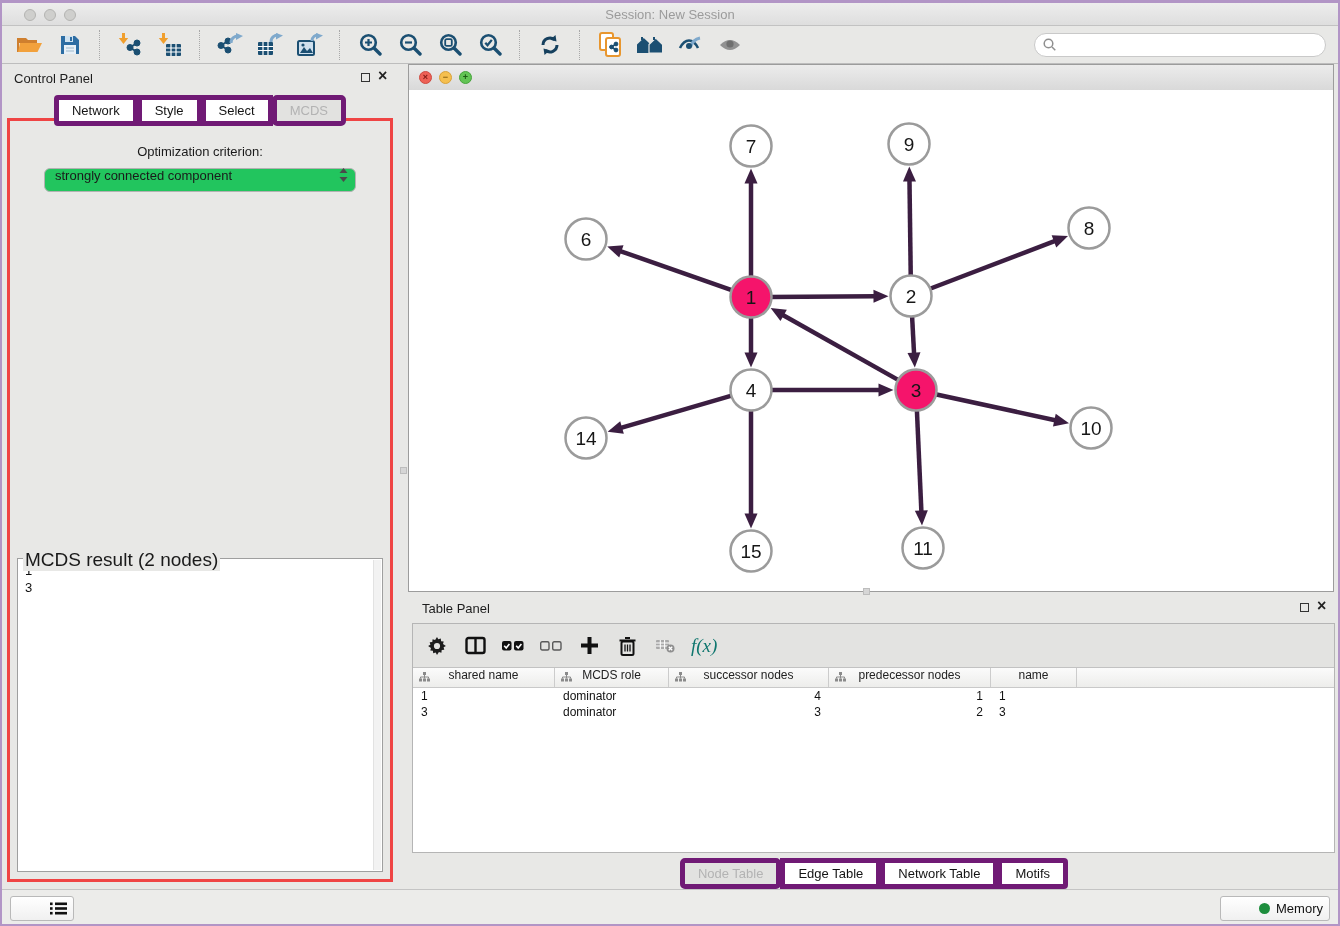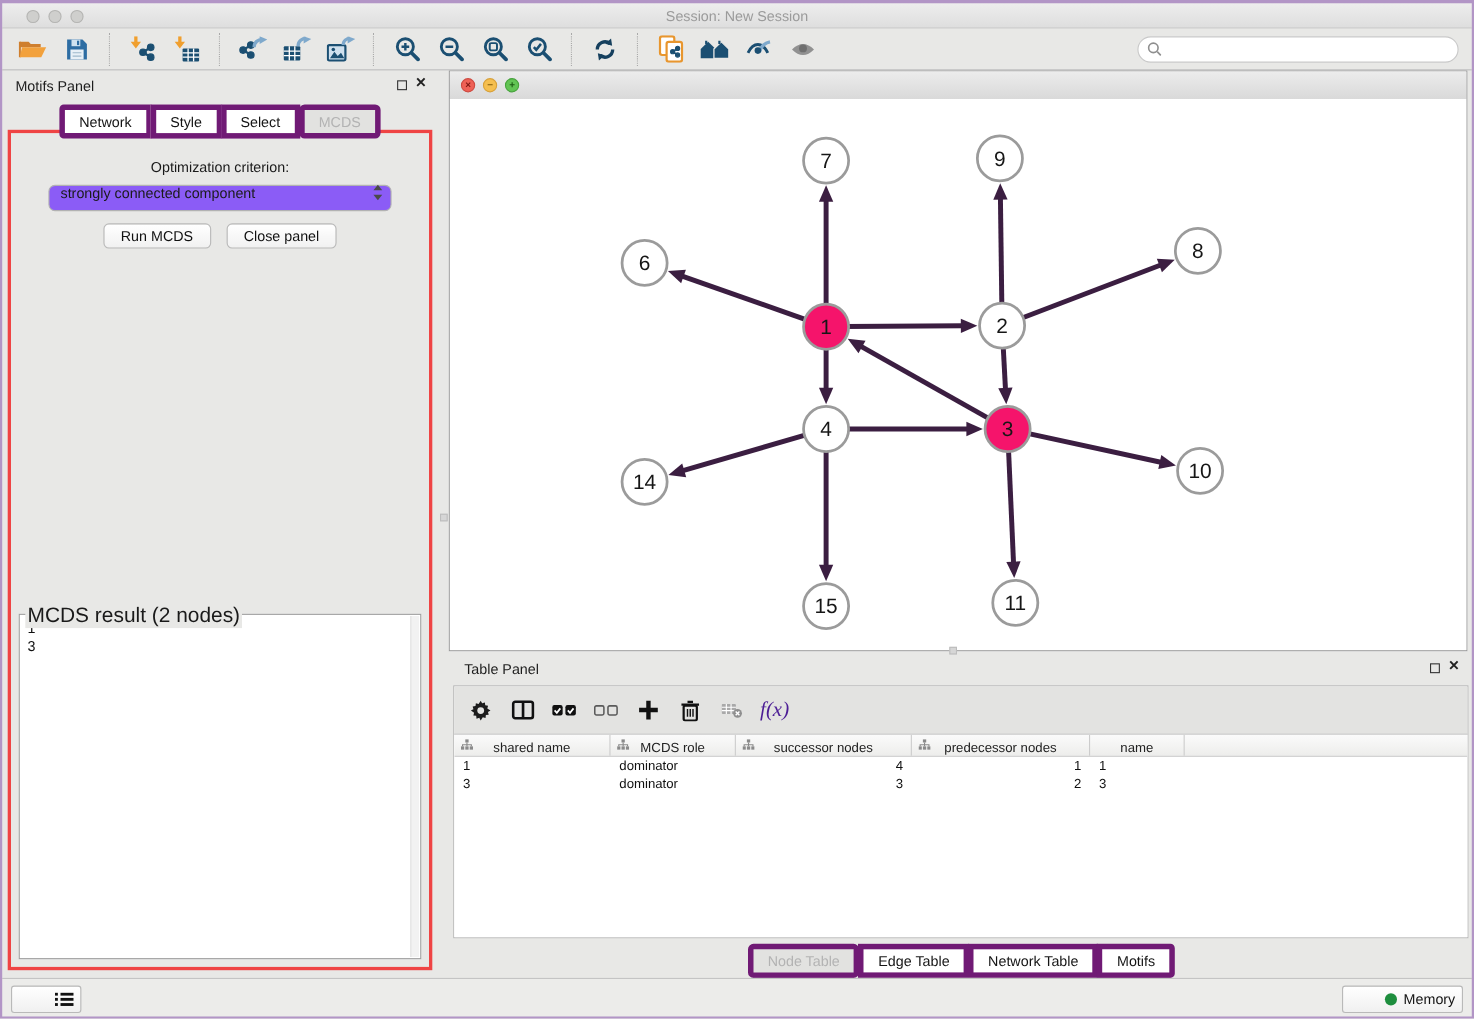--- a/index.html
+++ b/index.html
@@ -242,7 +242,7 @@
 
 <div class="cpanel">
   <div class="panel-head">
-    <div class="panel-title">Motifs Panel</div>
+    <div class="panel-title">Control Panel</div>
     <div class="float-ico" style="left:361px;"></div>
     <div class="close-ico" style="left:378px;">×</div>
   </div>

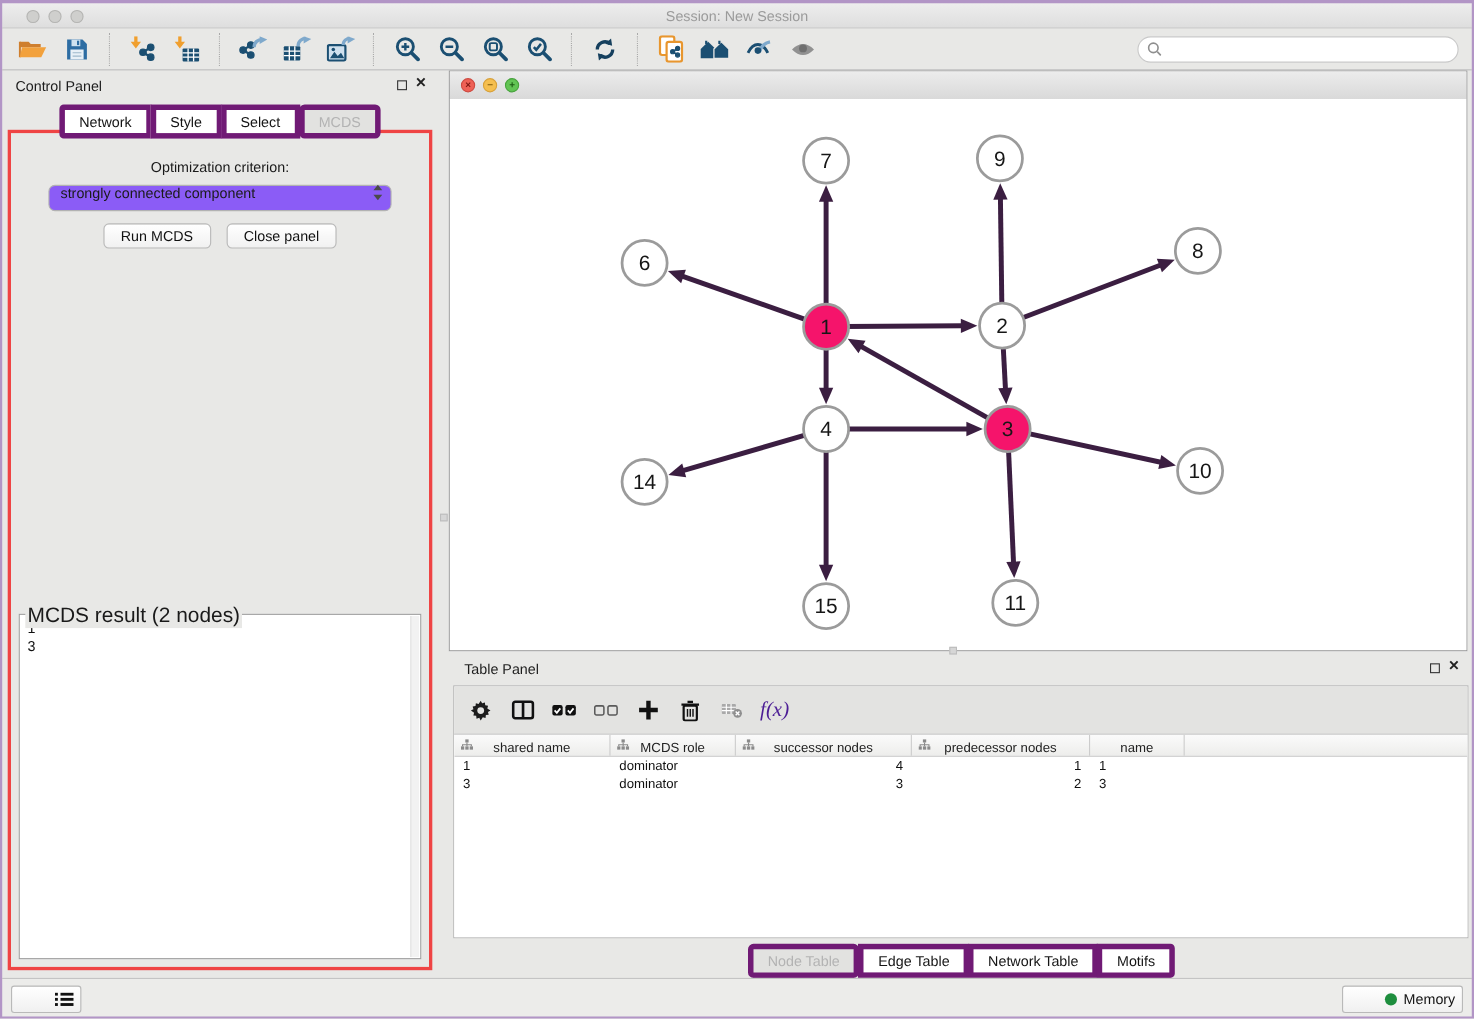--- a/index.html
+++ b/index.html
@@ -38,7 +38,7 @@
   .tab.selected{background:#e2e2e0;color:#b3b3b3;border-radius:5px;}
   .cp-body{position:absolute;left:7px;right:7px;top:54px;bottom:8px;border:3px solid #ef4444;background:#e8e8e6;}
   .opt-label{text-align:center;font-size:13px;margin-top:23px;}
-  .combo{width:312px;height:24px;margin:9px auto 0;background:#8b5cf6;border:1px solid #b2b2b2;border-radius:6px;
+  .combo{width:312px;height:24px;margin:9px auto 0;background:#22c55e;border:1px solid #b2b2b2;border-radius:6px;
     display:flex;align-items:center;justify-content:space-between;padding:0 7px 10px 10px;box-sizing:border-box;font-size:13px;}
   .btn-row{display:flex;justify-content:center;gap:14px;margin-top:11px;}
   .btn{background:linear-gradient(#ffffff,#f1f1f1);border:1px solid #b9b9b9;border-radius:5px;

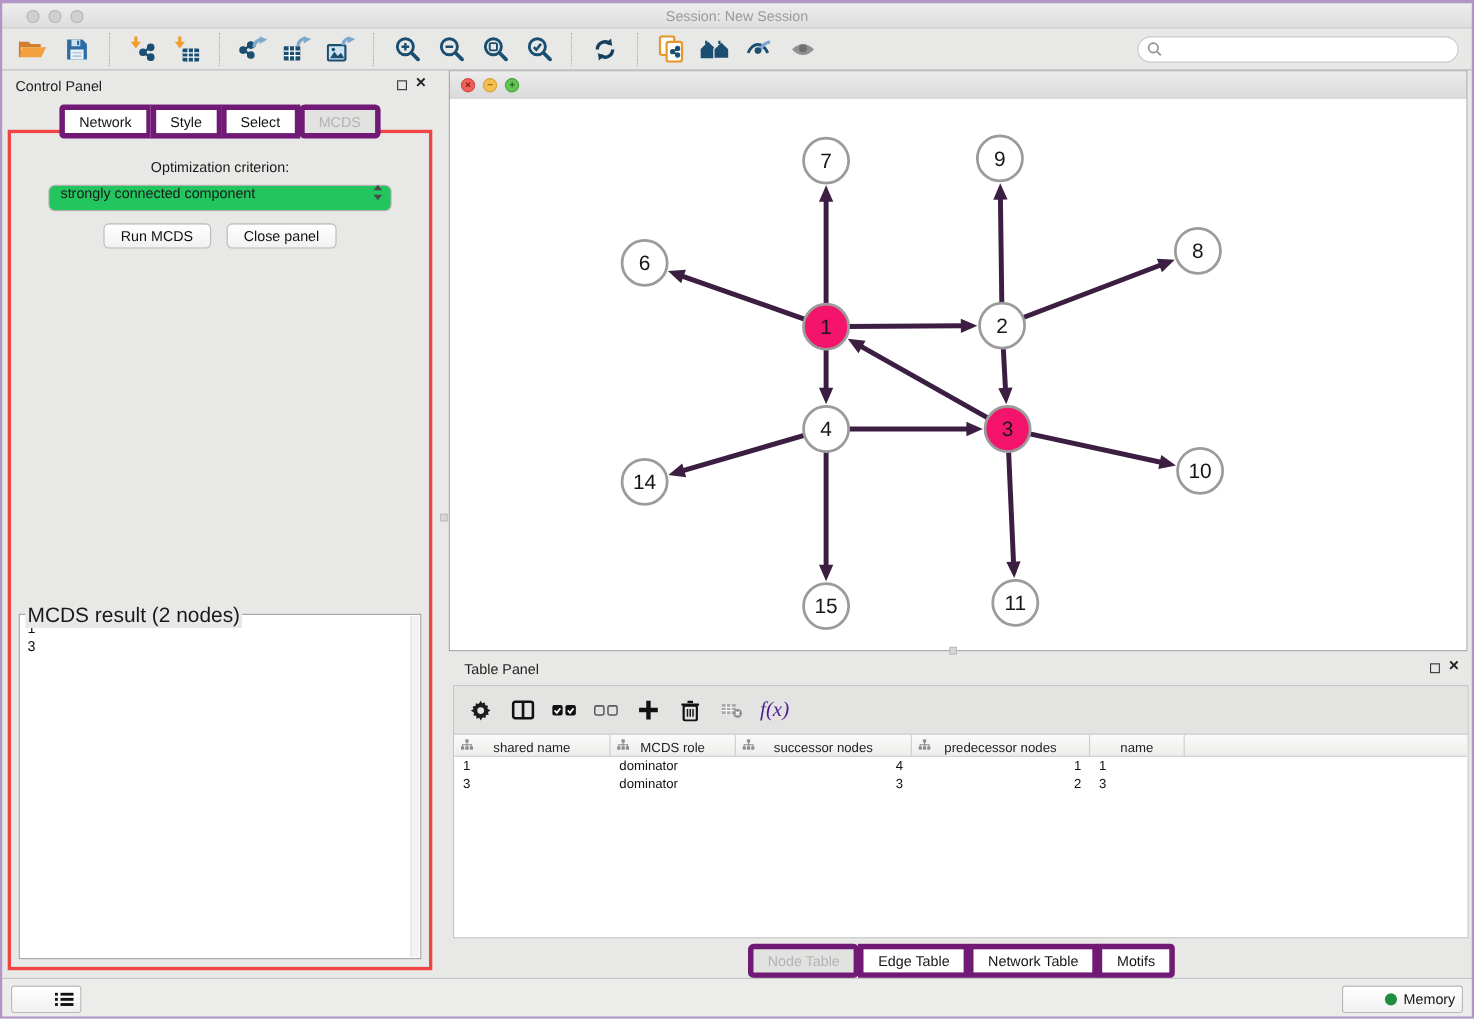--- a/index.html
+++ b/index.html
@@ -261,10 +261,6 @@
           <path d="M4.5 14L.5 9h8z" fill="#4a4a4a"></path>
       </svg>
     </div>
-    <div class="btn-row">
-      <button class="btn">Run MCDS</button>
-      <button class="btn">Close panel</button>
-    </div>
     <div class="result-group">
       <div class="result-legend">MCDS result (2 nodes)</div>
       <div class="result-box">

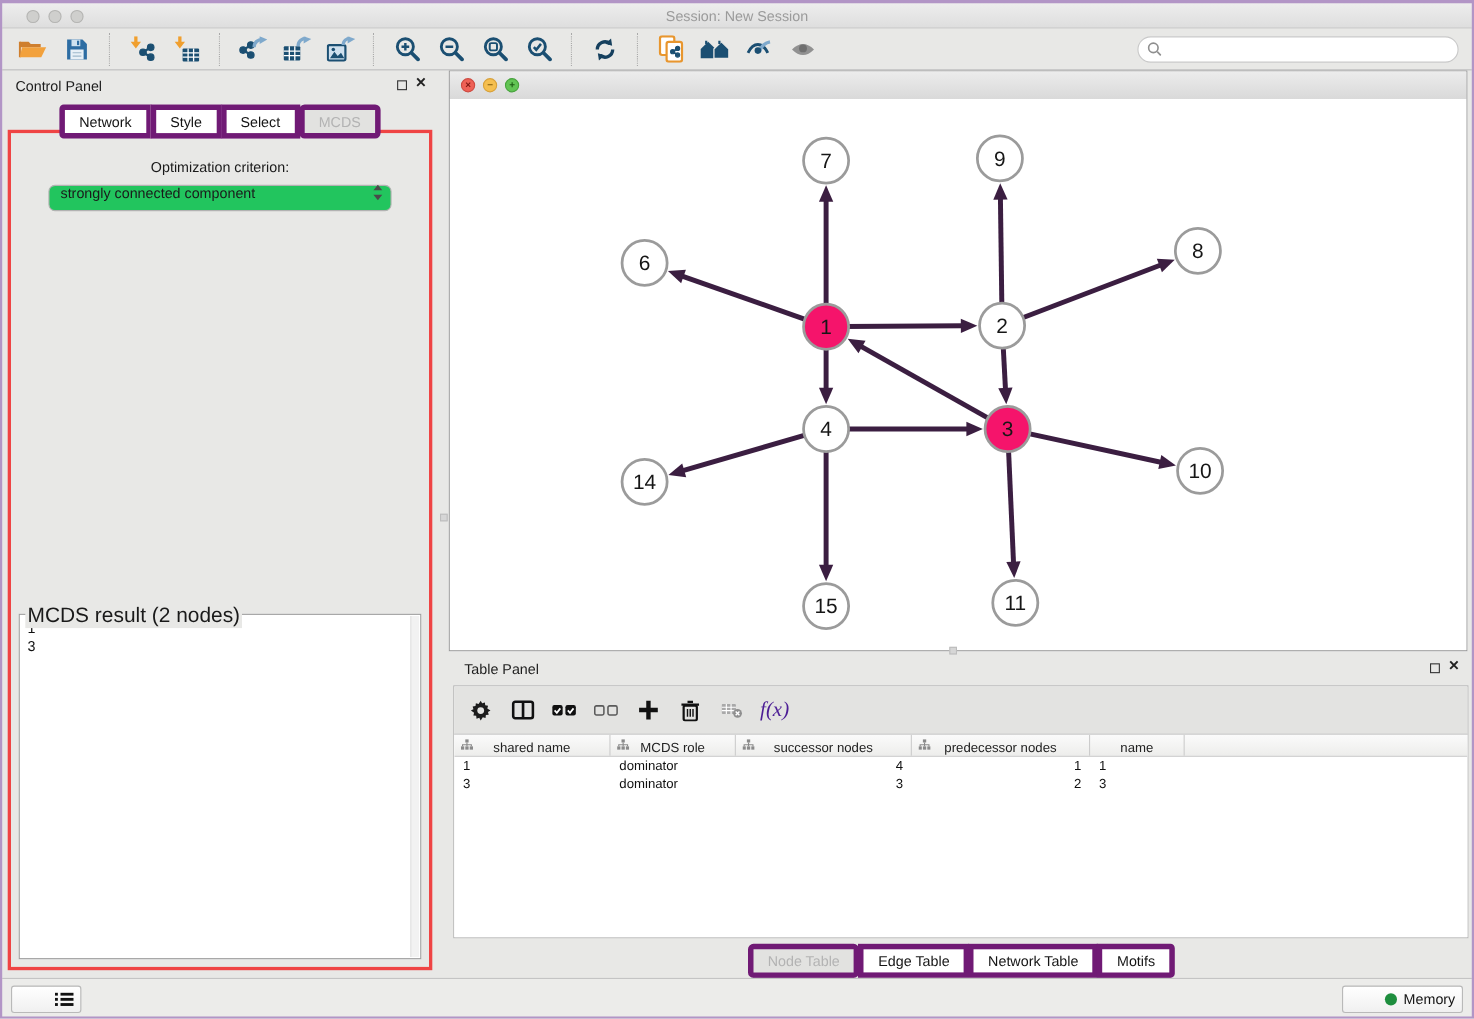--- a/index.html
+++ b/index.html
@@ -63,7 +63,7 @@
   .tp-toolbar{position:absolute;left:0;right:0;top:0;height:43px;background:#e3e3e1;border-bottom:1px solid #c2c2c2;
     display:flex;align-items:center;padding-left:12px;}
   .ticon{margin-right:14px;display:flex;align-items:center;justify-content:center;min-width:24px;}
-  .fx{font-family:"Liberation Serif",serif;font-style:italic;font-size:19px;color:#4c1d95;}
+  .fx{font-family:"Liberation Serif",serif;font-style:italic;font-size:19px;color:#0f766e;}
   .tbl{position:absolute;left:0;right:0;top:44px;bottom:0;overflow:hidden;background:#fff;}
   .tbl-head{display:flex;border-bottom:1px solid #cicici;border-bottom:1px solid #c9c9c9;background:linear-gradient(#fbfbfb,#ededeb);height:19px;}
   .th{position:relative;box-sizing:border-box;border-right:1px solid #cccccc;font-size:12px;color:#222;

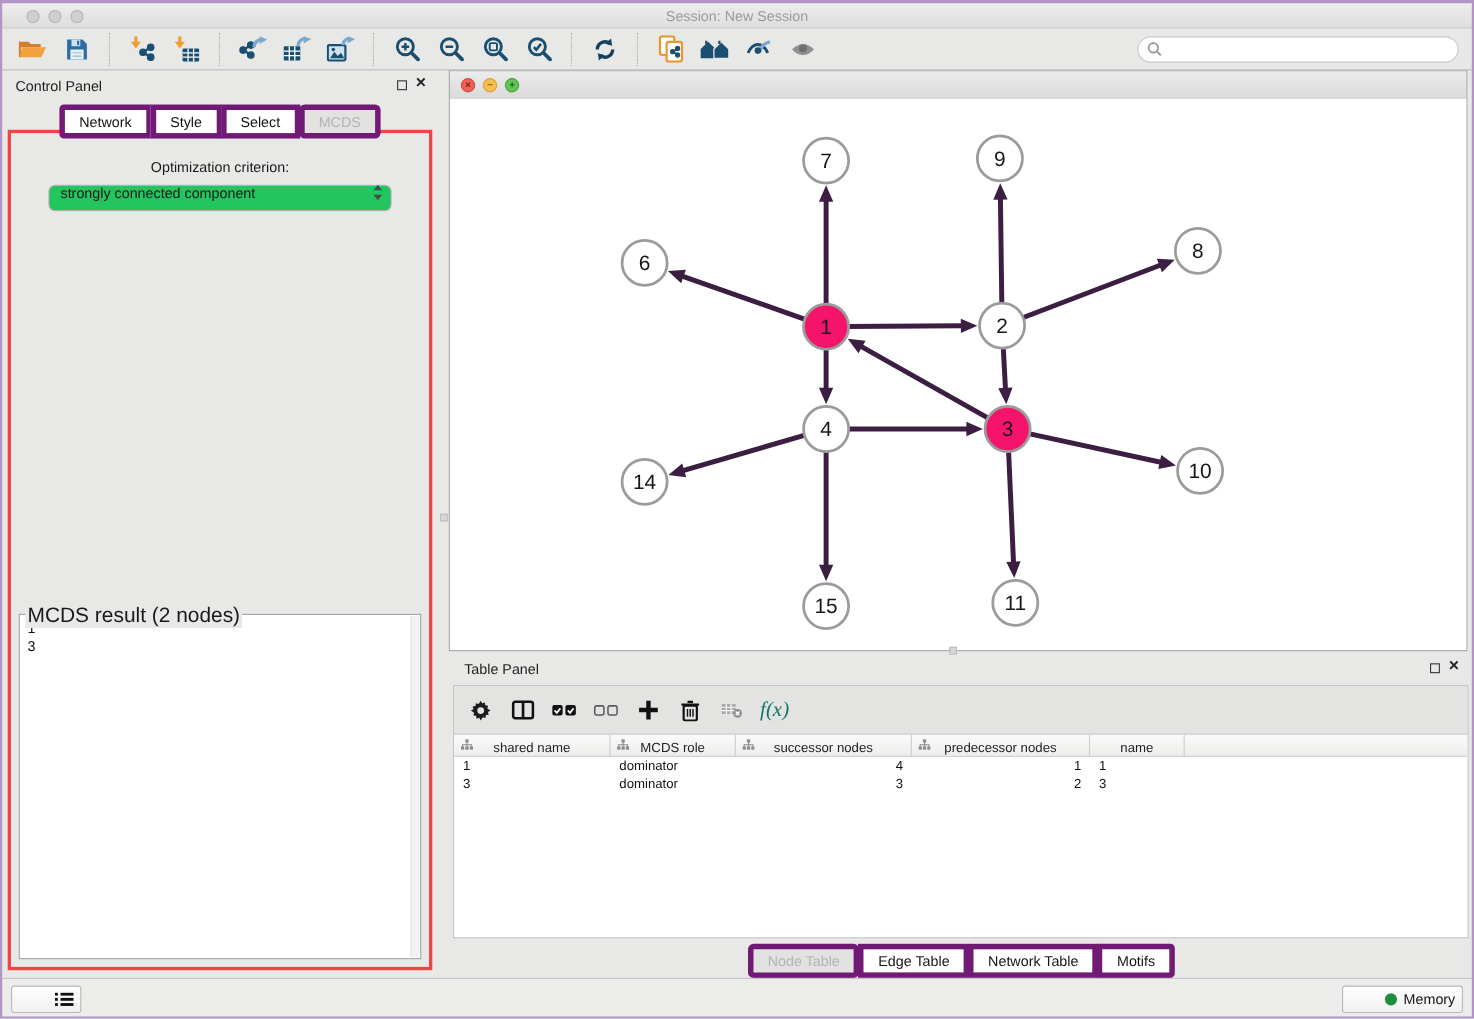--- a/index.html
+++ b/index.html
@@ -67,7 +67,7 @@
   .tbl{position:absolute;left:0;right:0;top:44px;bottom:0;overflow:hidden;background:#fff;}
   .tbl-head{display:flex;border-bottom:1px solid #cicici;border-bottom:1px solid #c9c9c9;background:linear-gradient(#fbfbfb,#ededeb);height:19px;}
   .th{position:relative;box-sizing:border-box;border-right:1px solid #cccccc;font-size:12px;color:#222;
-    display:flex;align-items:flex-end;justify-content:center;}
+    display:flex;align-items:flex-start;justify-content:center;}
   .th svg{position:absolute;left:6px;top:4px;}
   .tr{display:flex;height:16px;align-items:center;}
   .td{box-sizing:border-box;font-size:12px;color:#111;padding:0 8px;white-space:nowrap;overflow:hidden;}

